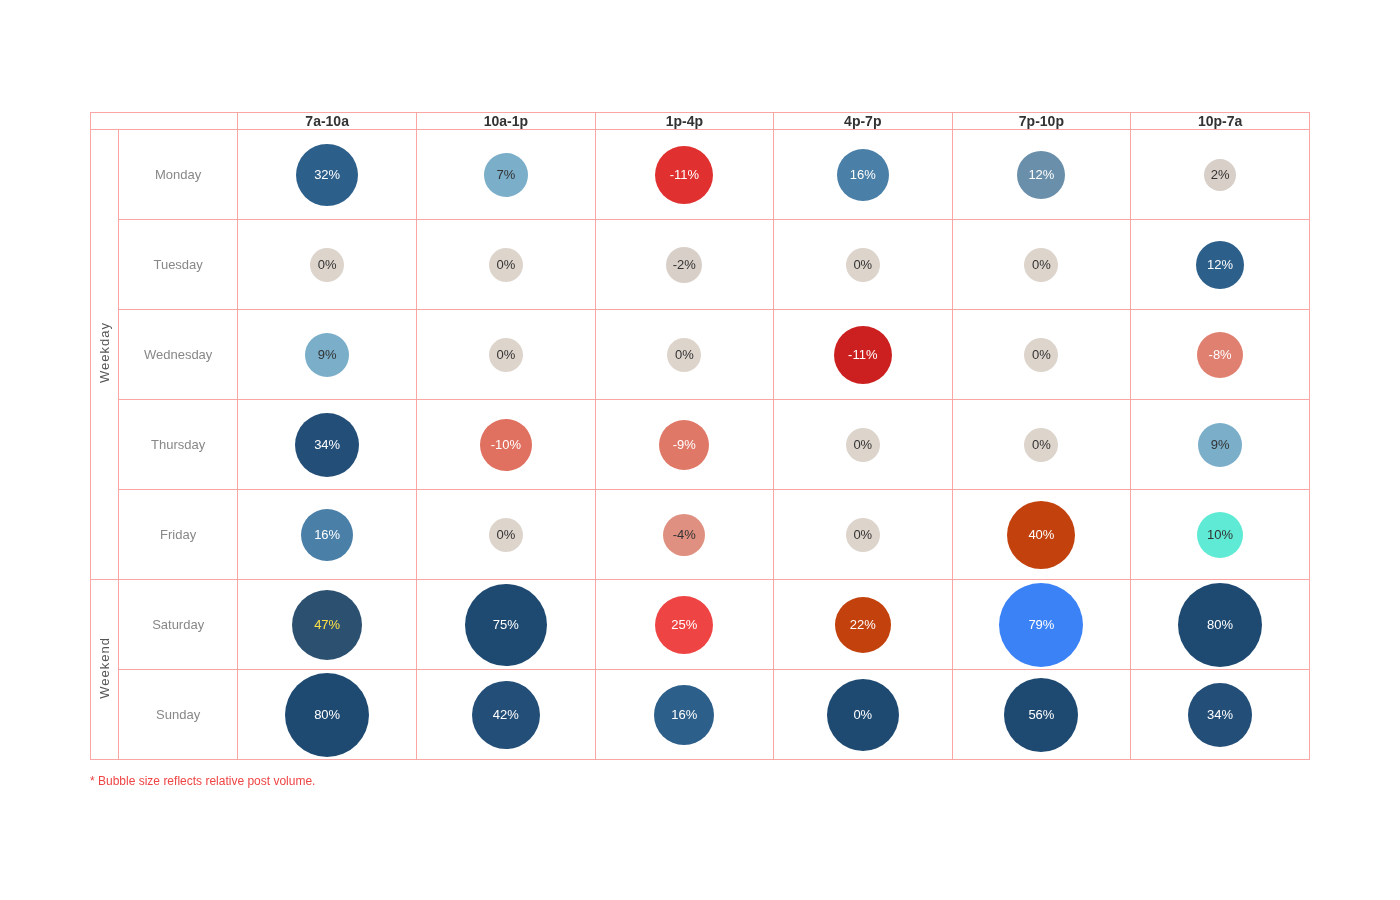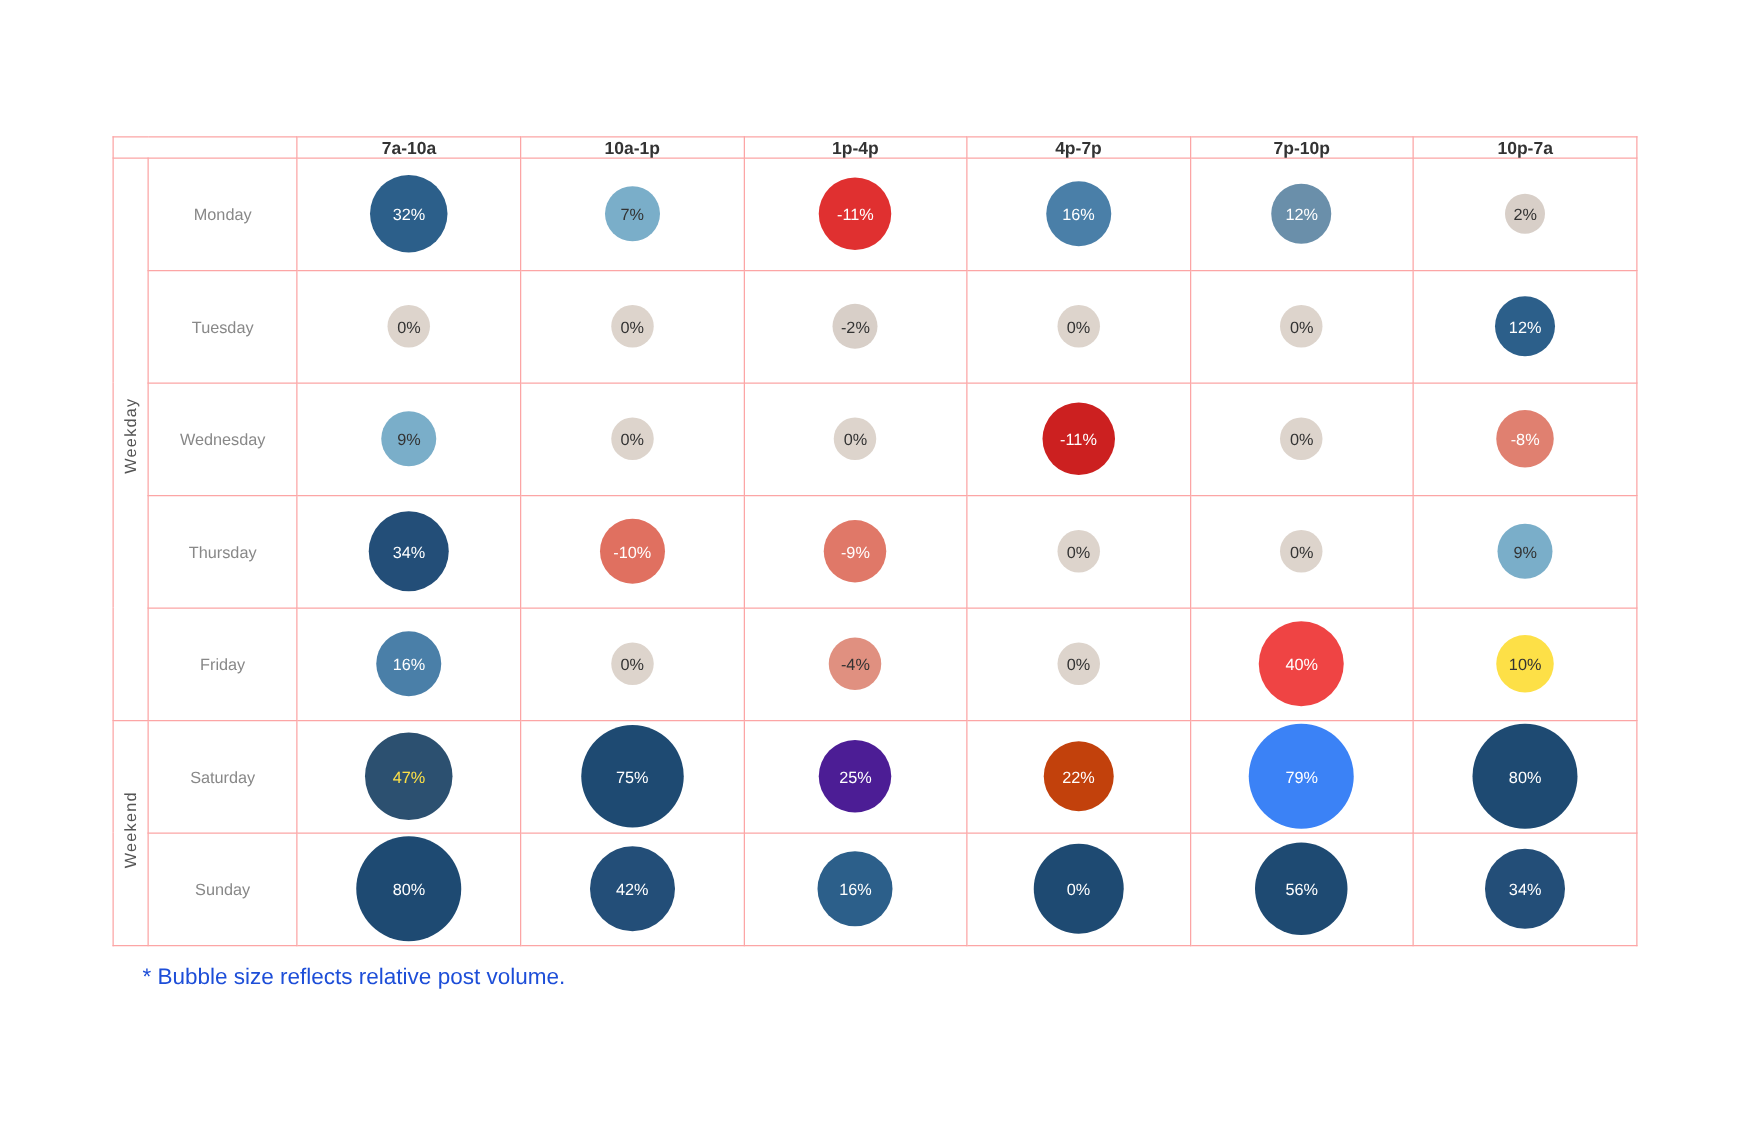--- a/index.html
+++ b/index.html
@@ -276,7 +276,7 @@
           </td>
           <td class="data-cell">
             <div class="bubble-wrap">
-              <div class="bubble" style="width: 68px; height: 68px; background-color: #ef4444; color: rgb(255, 255, 255); text-align: right;">40%</div>
+              <div class="bubble" style="width: 68px; height: 68px; background-color: #c2410c; color: rgb(255, 255, 255); text-align: right;">40%</div>
             </div>
           </td>
           <td class="data-cell">

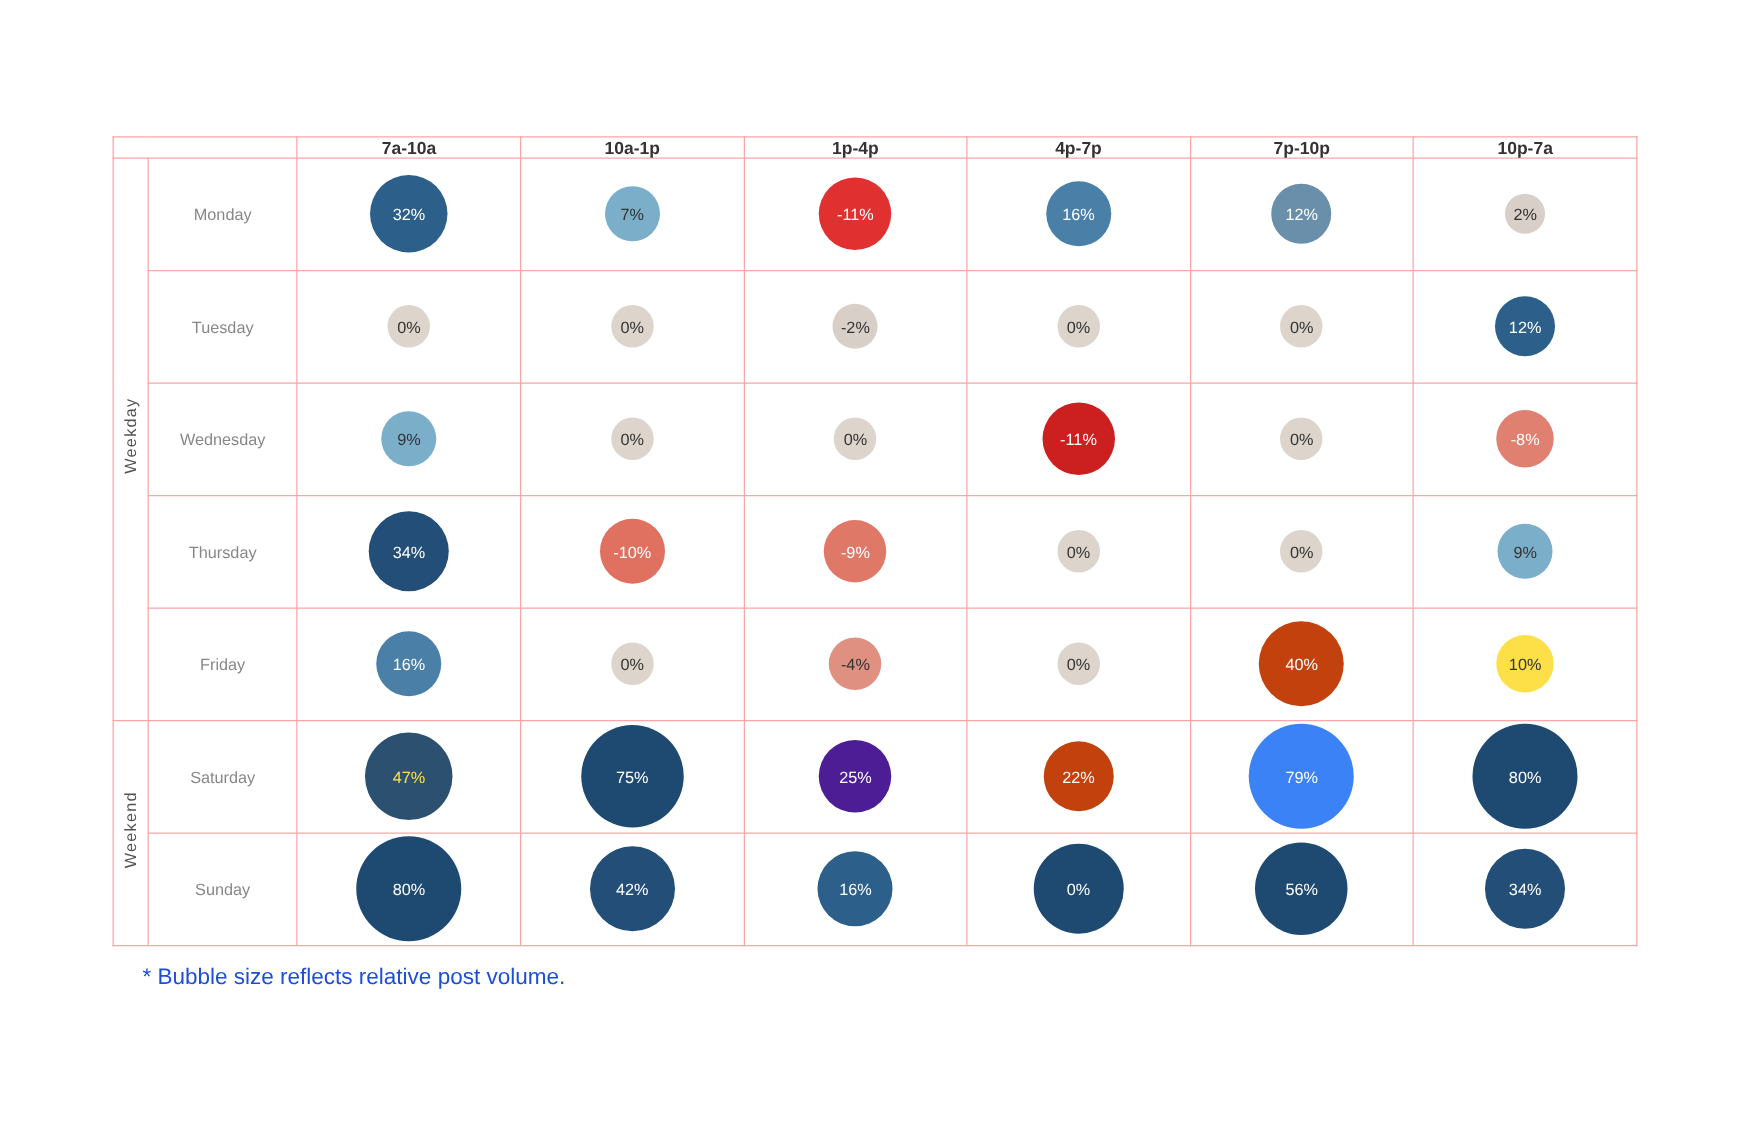--- a/index.html
+++ b/index.html
@@ -281,7 +281,7 @@
           </td>
           <td class="data-cell">
             <div class="bubble-wrap">
-              <div class="bubble" style="width: 46px; height: 46px; background-color: #fde047; color: rgb(51, 51, 51);">10%</div>
+              <div class="bubble" style="width: 46px; height: 46px; background-color: #5eead4; color: rgb(51, 51, 51);">10%</div>
             </div>
           </td>
         </tr>

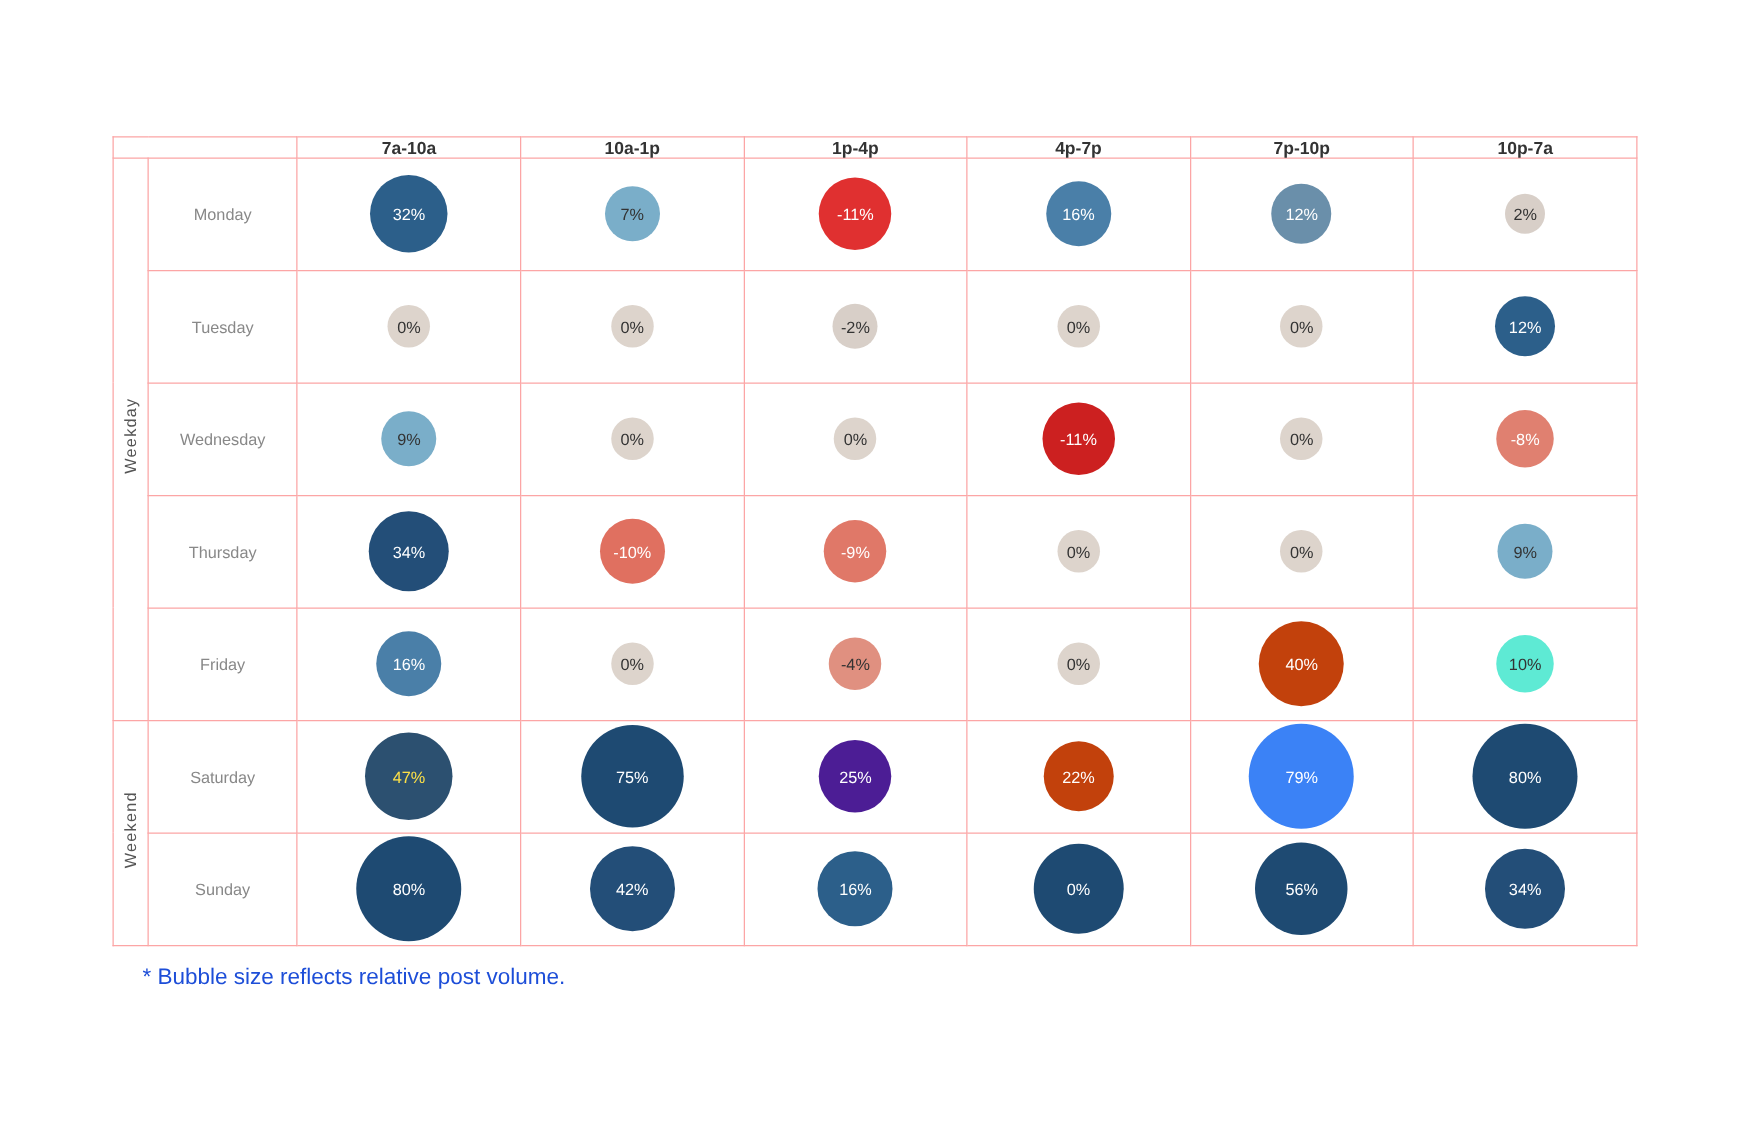--- a/index.html
+++ b/index.html
@@ -300,7 +300,7 @@
           </td>
           <td class="data-cell">
             <div class="bubble-wrap">
-              <div class="bubble" style="width: 58px; height: 58px; background-color: #4c1d95; color: rgb(255, 255, 255);">25%</div>
+              <div class="bubble" style="width: 58px; height: 58px; background-color: #ef4444; color: rgb(255, 255, 255);">25%</div>
             </div>
           </td>
           <td class="data-cell">

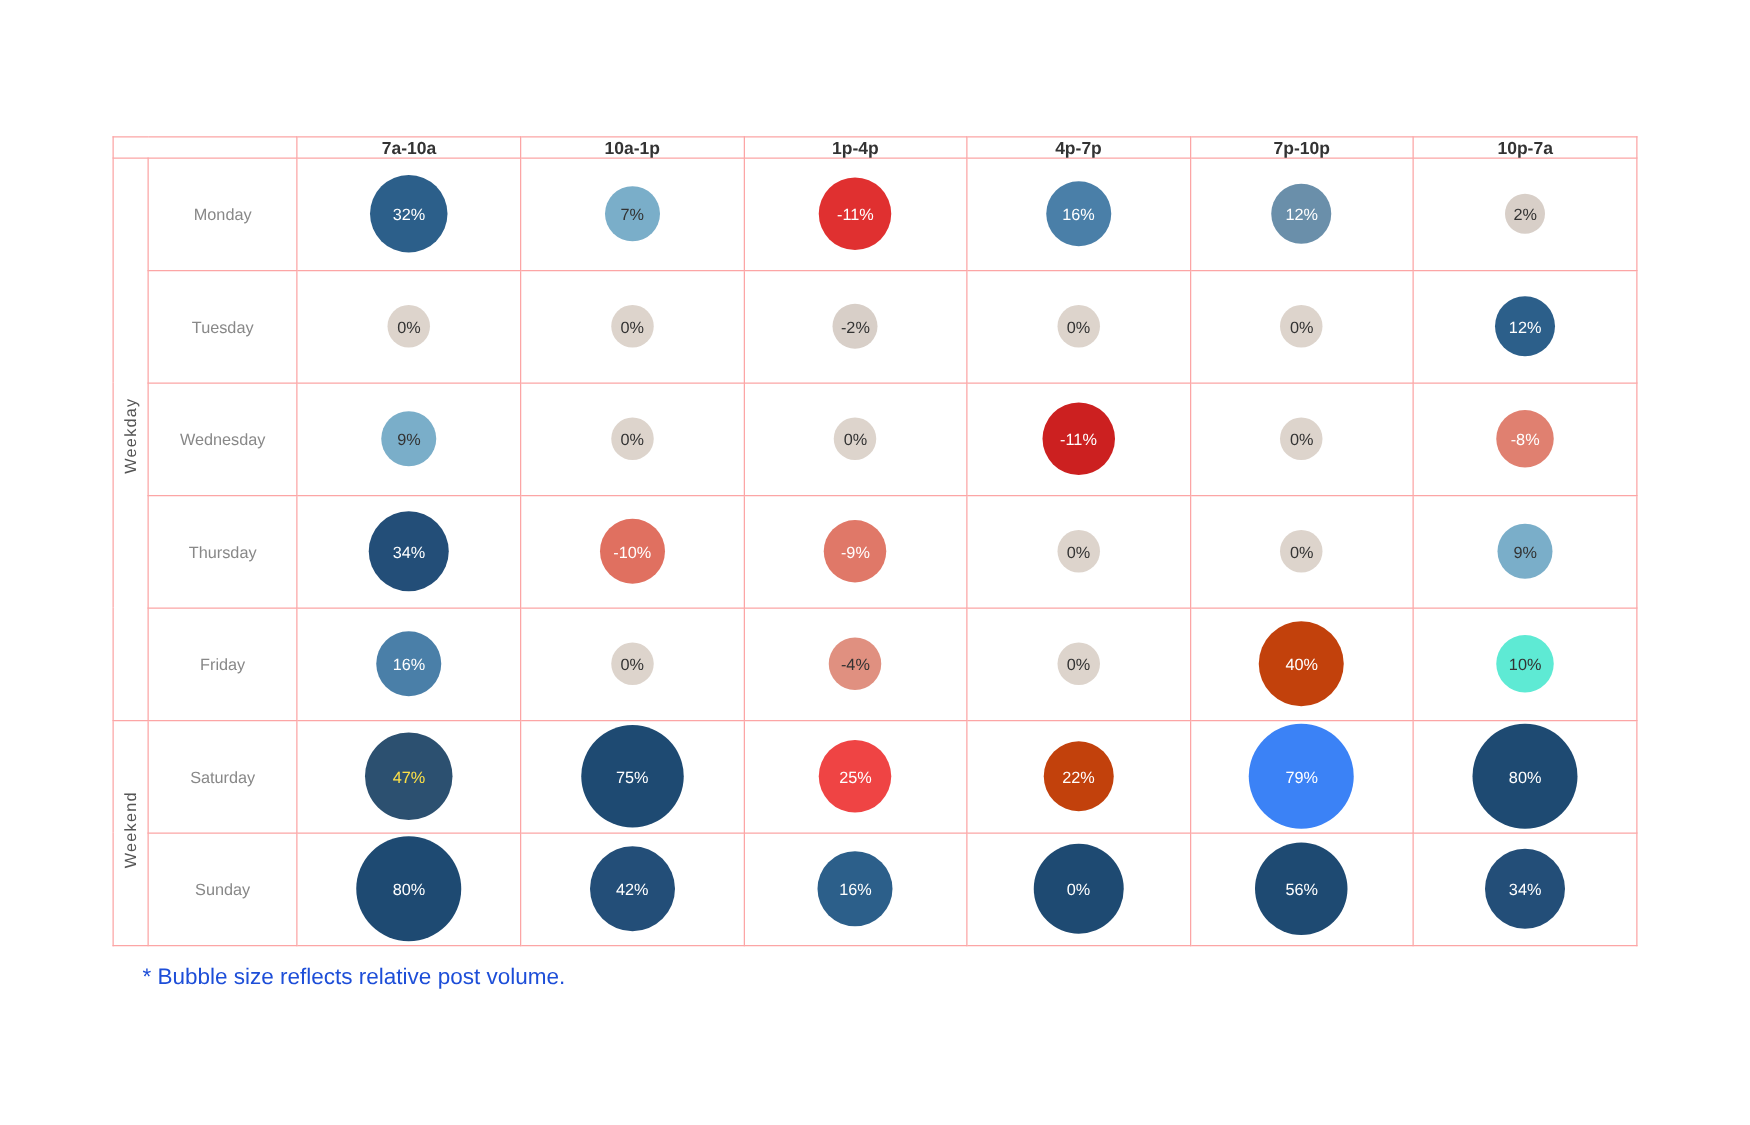--- a/index.html
+++ b/index.html
@@ -82,10 +82,9 @@
       flex-shrink: 0;
     }
     .footnote {
-      font-size: 18px;
-      color: #1d4ed8;
+      font-size: 12px;
+      color: #ef4444;
       margin-top: 14px;
-      margin-left: 24px;
     }
     .weekday-section-cell {
       vertical-align: middle;

